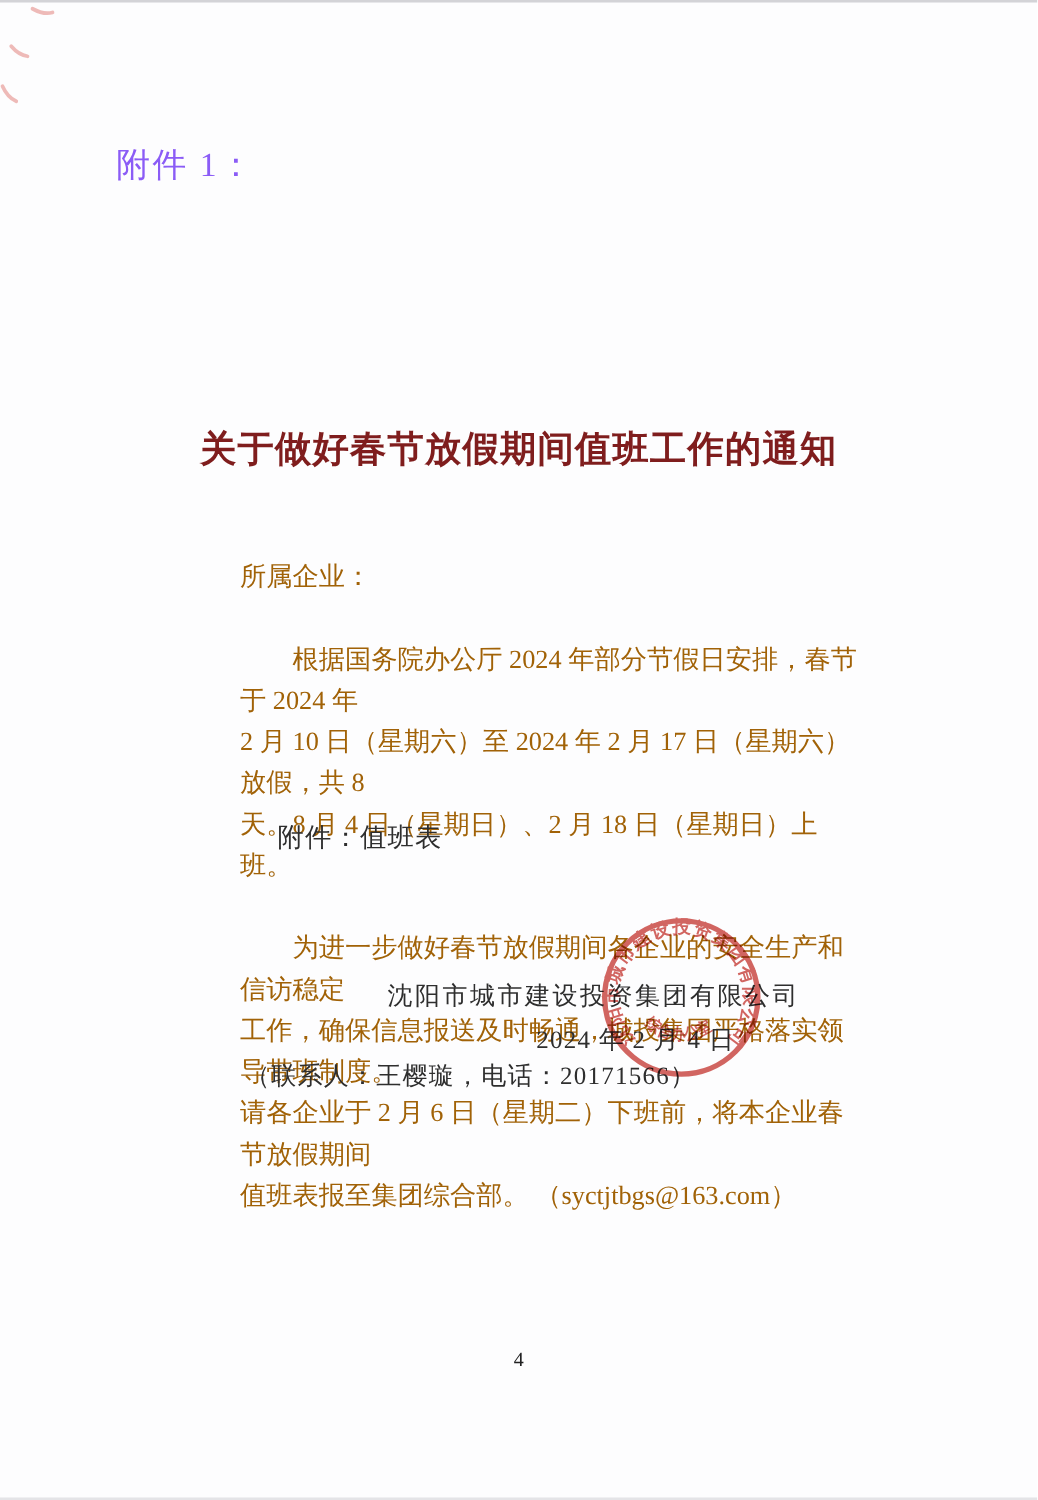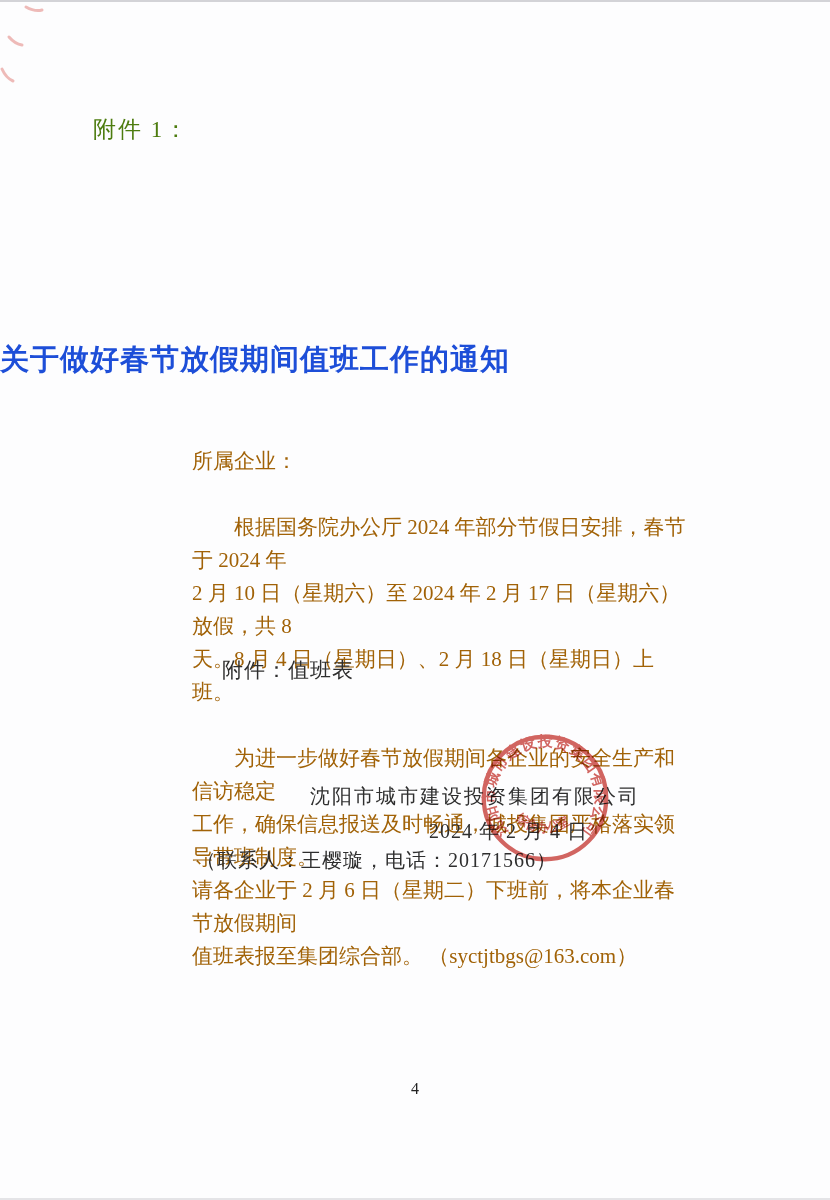--- a/index.html
+++ b/index.html
@@ -26,7 +26,7 @@
   }
   .attachment-label {
     position: absolute; left: 93px; top: 114px;
-    font-size: 23px; letter-spacing: 2px; color: #4d7c0f;
+    font-size: 27px; letter-spacing: 2px; color: #8b5cf6;
   }
   .doc-title {
     position: absolute; top: 340px; left: 0; width: 100%;

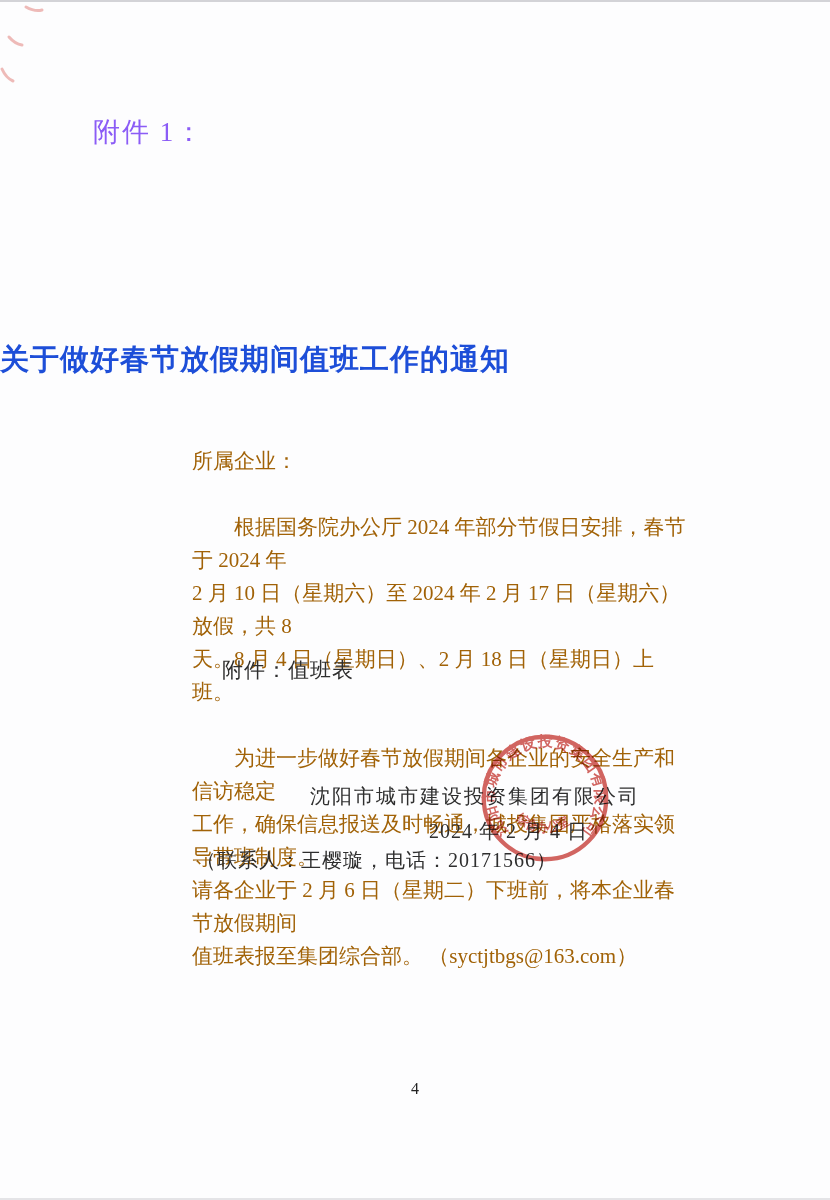--- a/index.html
+++ b/index.html
@@ -30,8 +30,8 @@
   }
   .doc-title {
     position: absolute; top: 340px; left: 0; width: 100%;
-    font-size: 29px; font-weight: 700;
-    letter-spacing: 1px; color: #1d4ed8;
+    text-align: center; font-size: 29px; font-weight: 700;
+    letter-spacing: 1px; color: #7f1d1d;
   }
   .doc-body {
     position: absolute; left: 192px; top: 412px; width: 500px;

